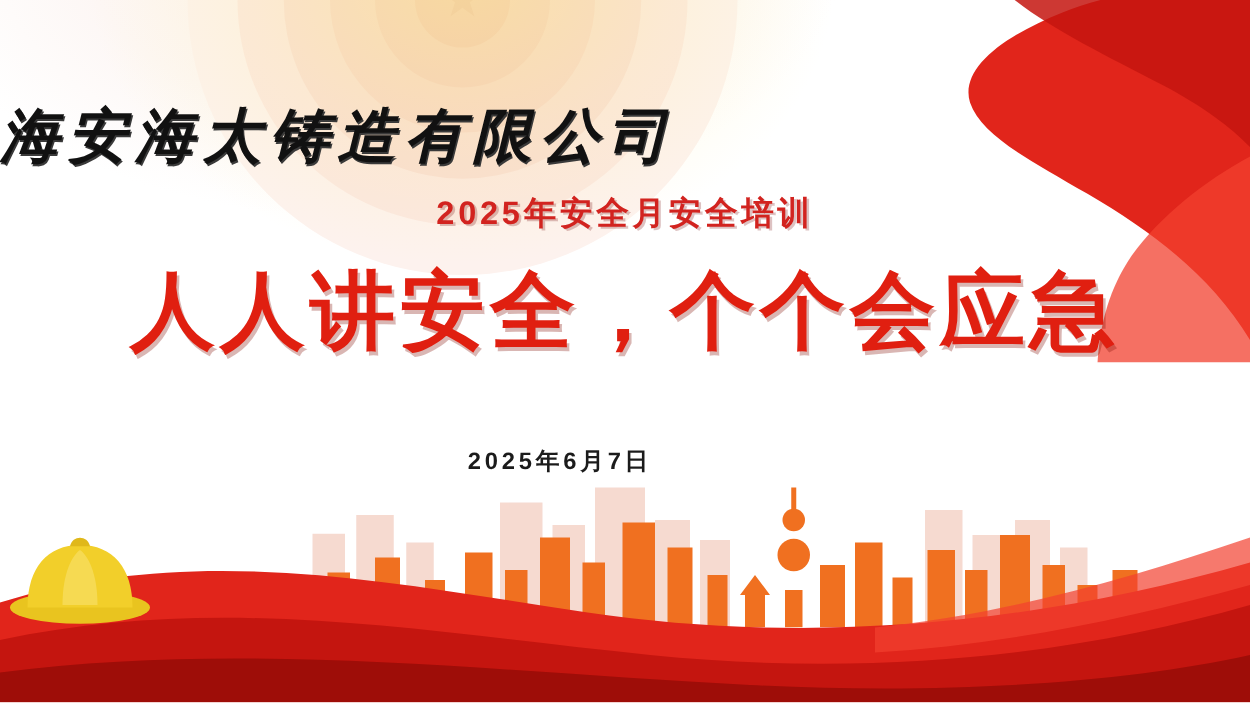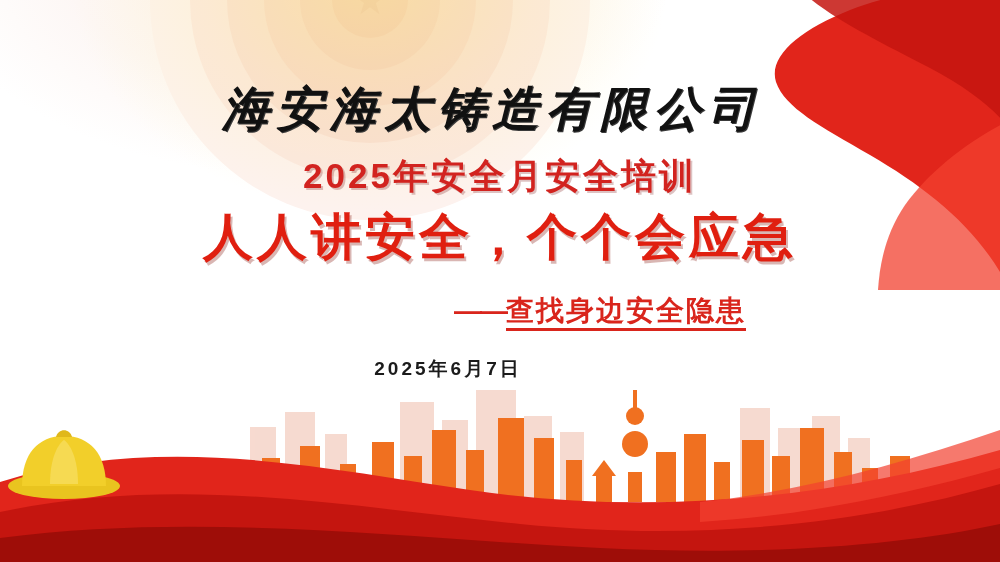--- a/index.html
+++ b/index.html
@@ -45,7 +45,7 @@
   .text-wrap{position:absolute;left:0;top:0;width:1000px;height:562px;}
 
   .company{
-    position:absolute;left:0;top:78px;width:984px;text-align:center;
+    position:absolute;left:0;top:78px;width:984px;
     font-family:"DejaVu Serif","Liberation Serif",serif;
     font-weight:bold;font-style:italic;
     font-size:47px;letter-spacing:7px;

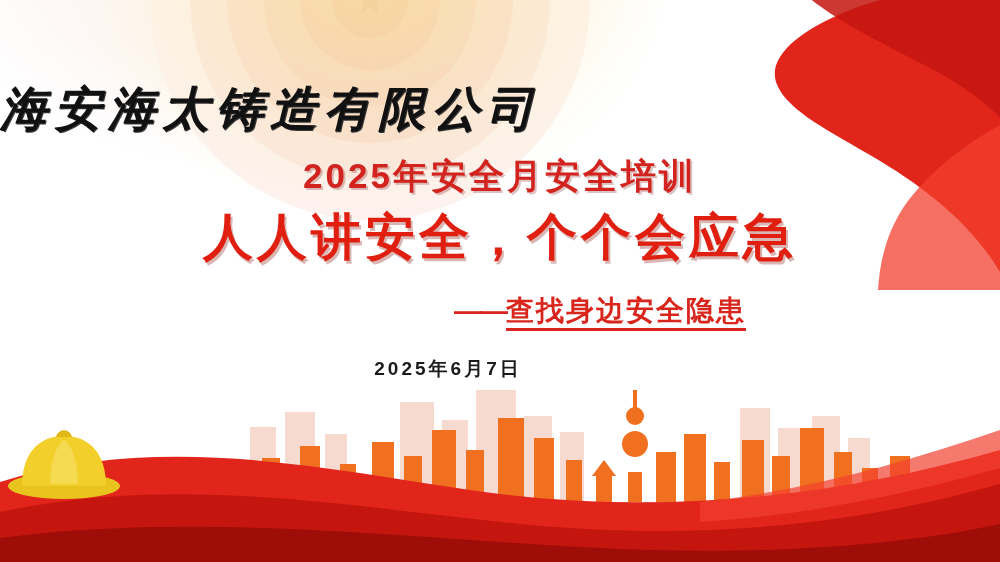--- a/index.html
+++ b/index.html
@@ -54,7 +54,7 @@
   }
   .subtitle{
     position:absolute;left:0;top:153px;width:1000px;text-align:center;
-    font-weight:bold;font-size:35px;letter-spacing:3px;
+    font-weight:bold;font-size:26px;letter-spacing:3px;
     color:#d2231f;
     text-shadow:2px 2px 0 rgba(120,10,10,.25);
   }

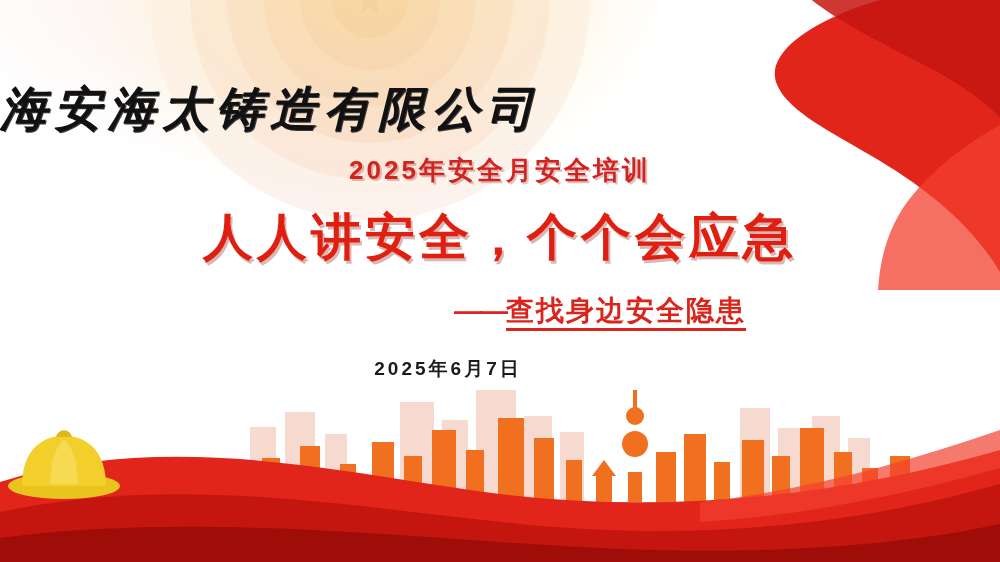--- a/index.html
+++ b/index.html
@@ -60,7 +60,7 @@
   }
   .slogan{
     position:absolute;left:0;top:204px;width:1000px;text-align:center;
-    font-weight:bold;font-size:50px;letter-spacing:4px;
+    font-weight:bold;font-size:68px;letter-spacing:4px;
     color:#e01f10;
     text-shadow:2px 3px 0 rgba(130,12,4,.30);
   }

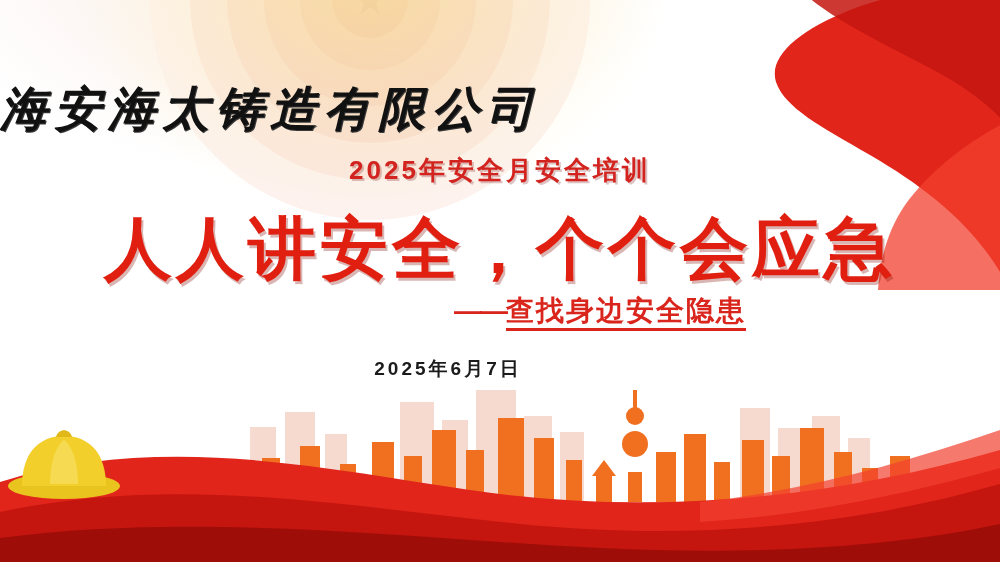--- a/index.html
+++ b/index.html
@@ -166,9 +166,6 @@
     <div class="company">海安海太铸造有限公司</div>
     <div class="subtitle">2025年安全月安全培训</div>
     <div class="slogan">人人讲安全，个个会应急</div>
-    <div class="tagline">
-      <span class="dash">——</span><span class="underline">查找身边安全隐患</span>
-    </div>
     <div class="date">2025年6月7日</div>
   </div>
 

